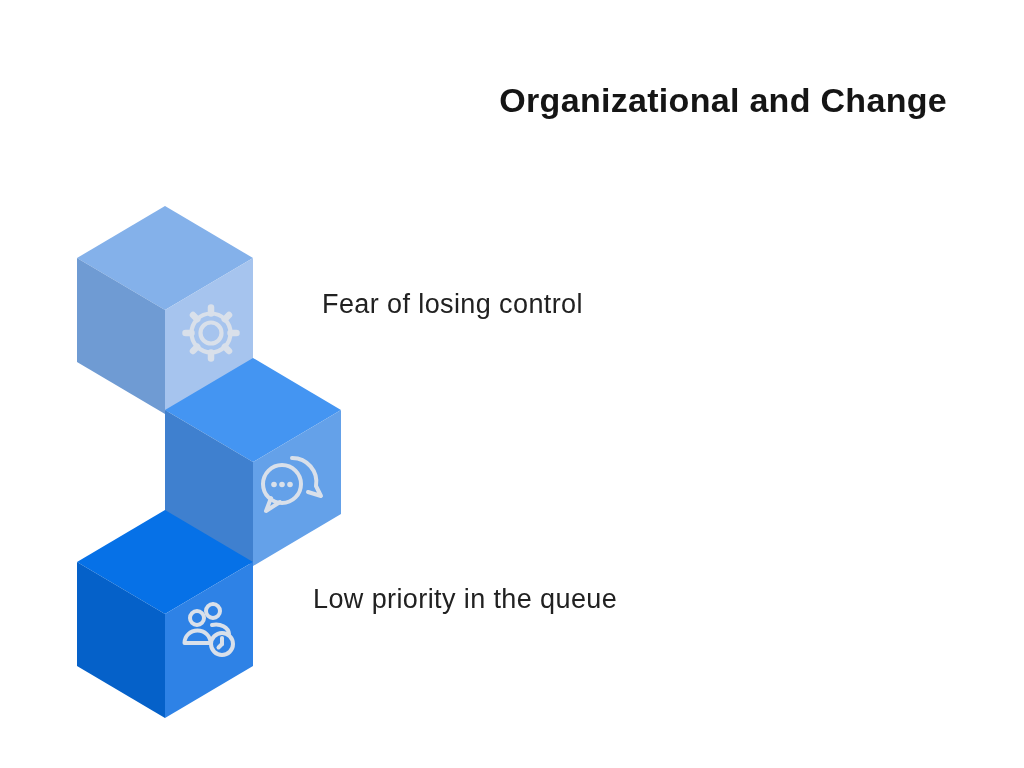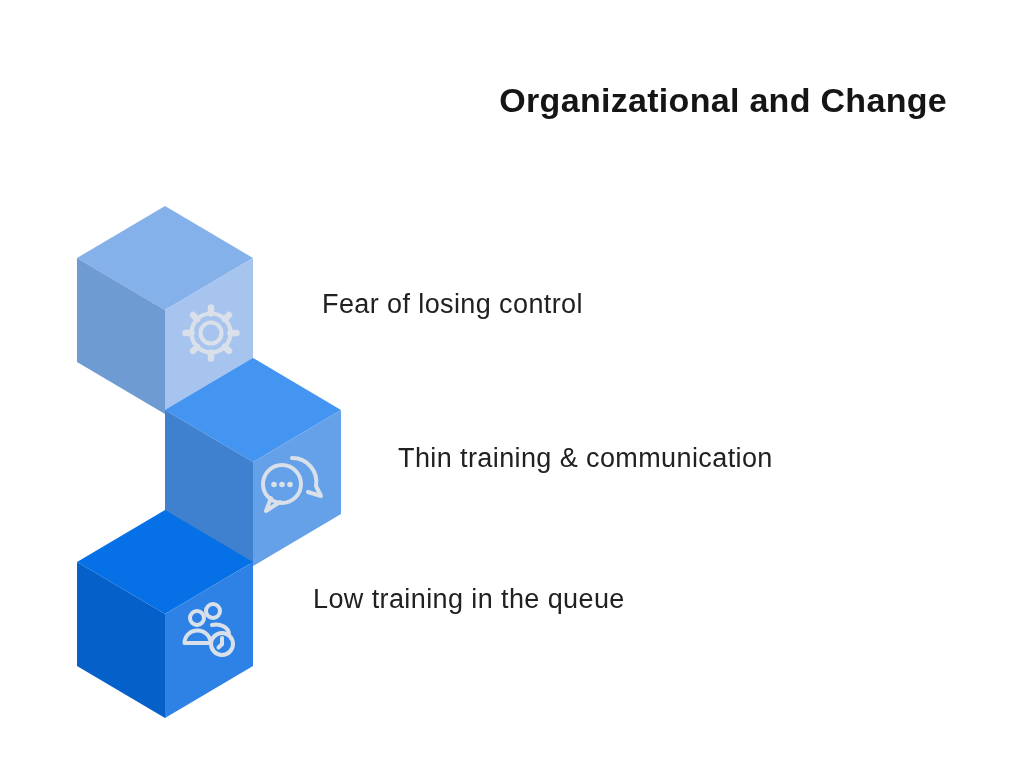--- a/index.html
+++ b/index.html
@@ -109,7 +109,6 @@
   </svg>
 
   <div class="item-label label-1">Fear of losing control</div>
-  <div class="item-label label-2">Thin training &amp; communication</div>
   <div class="item-label label-3">Low training in the queue</div>
 
 </div>

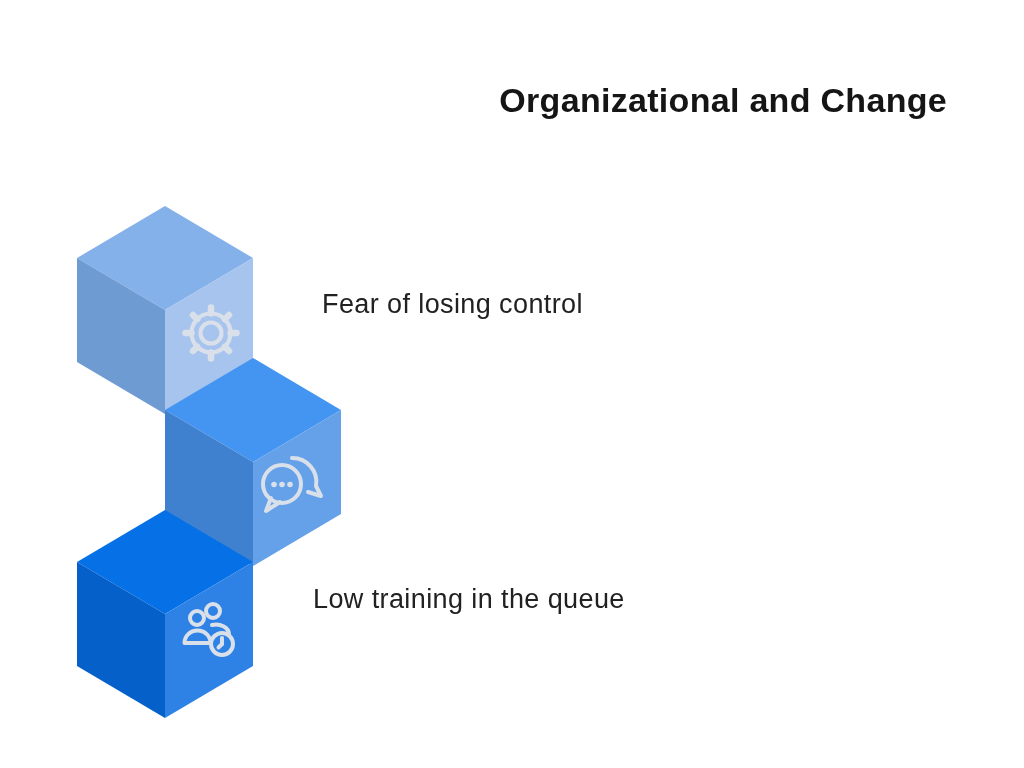--- a/index.html
+++ b/index.html
@@ -109,7 +109,7 @@
   </svg>
 
   <div class="item-label label-1">Fear of losing control</div>
-  <div class="item-label label-3">Low training in the queue</div>
+  <div class="item-label label-3">Low priority in the queue</div>
 
 </div>
 

